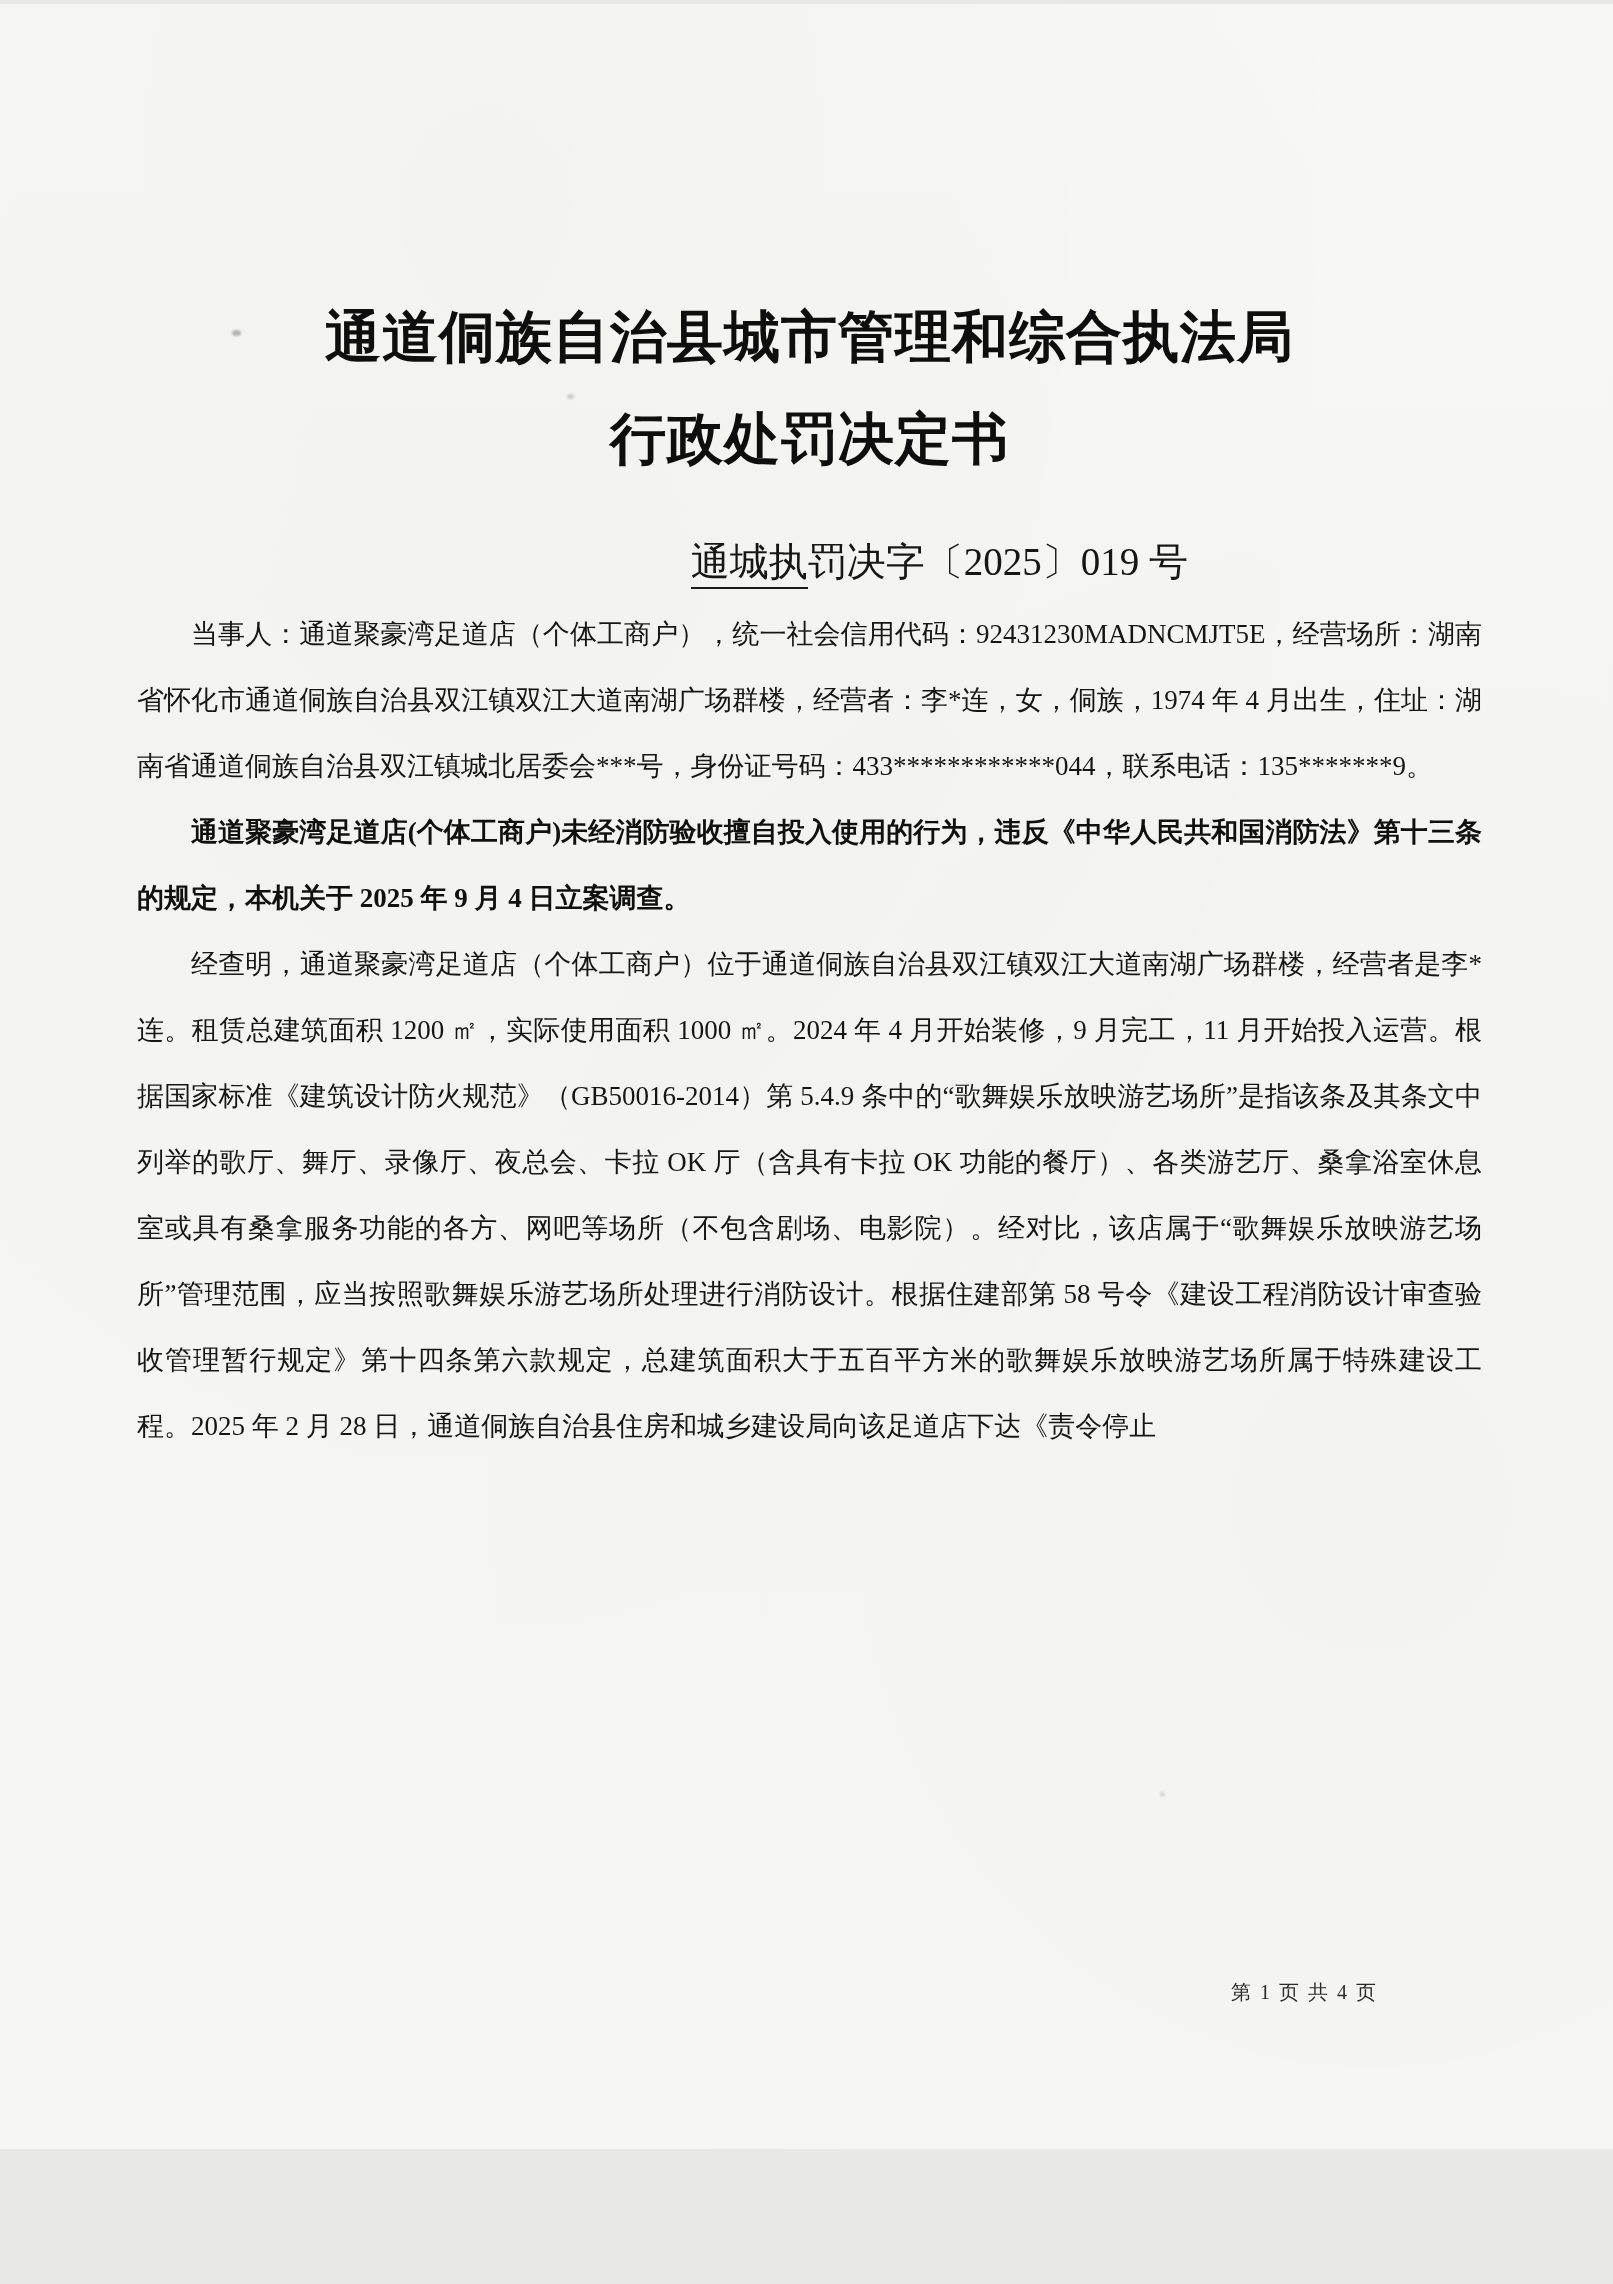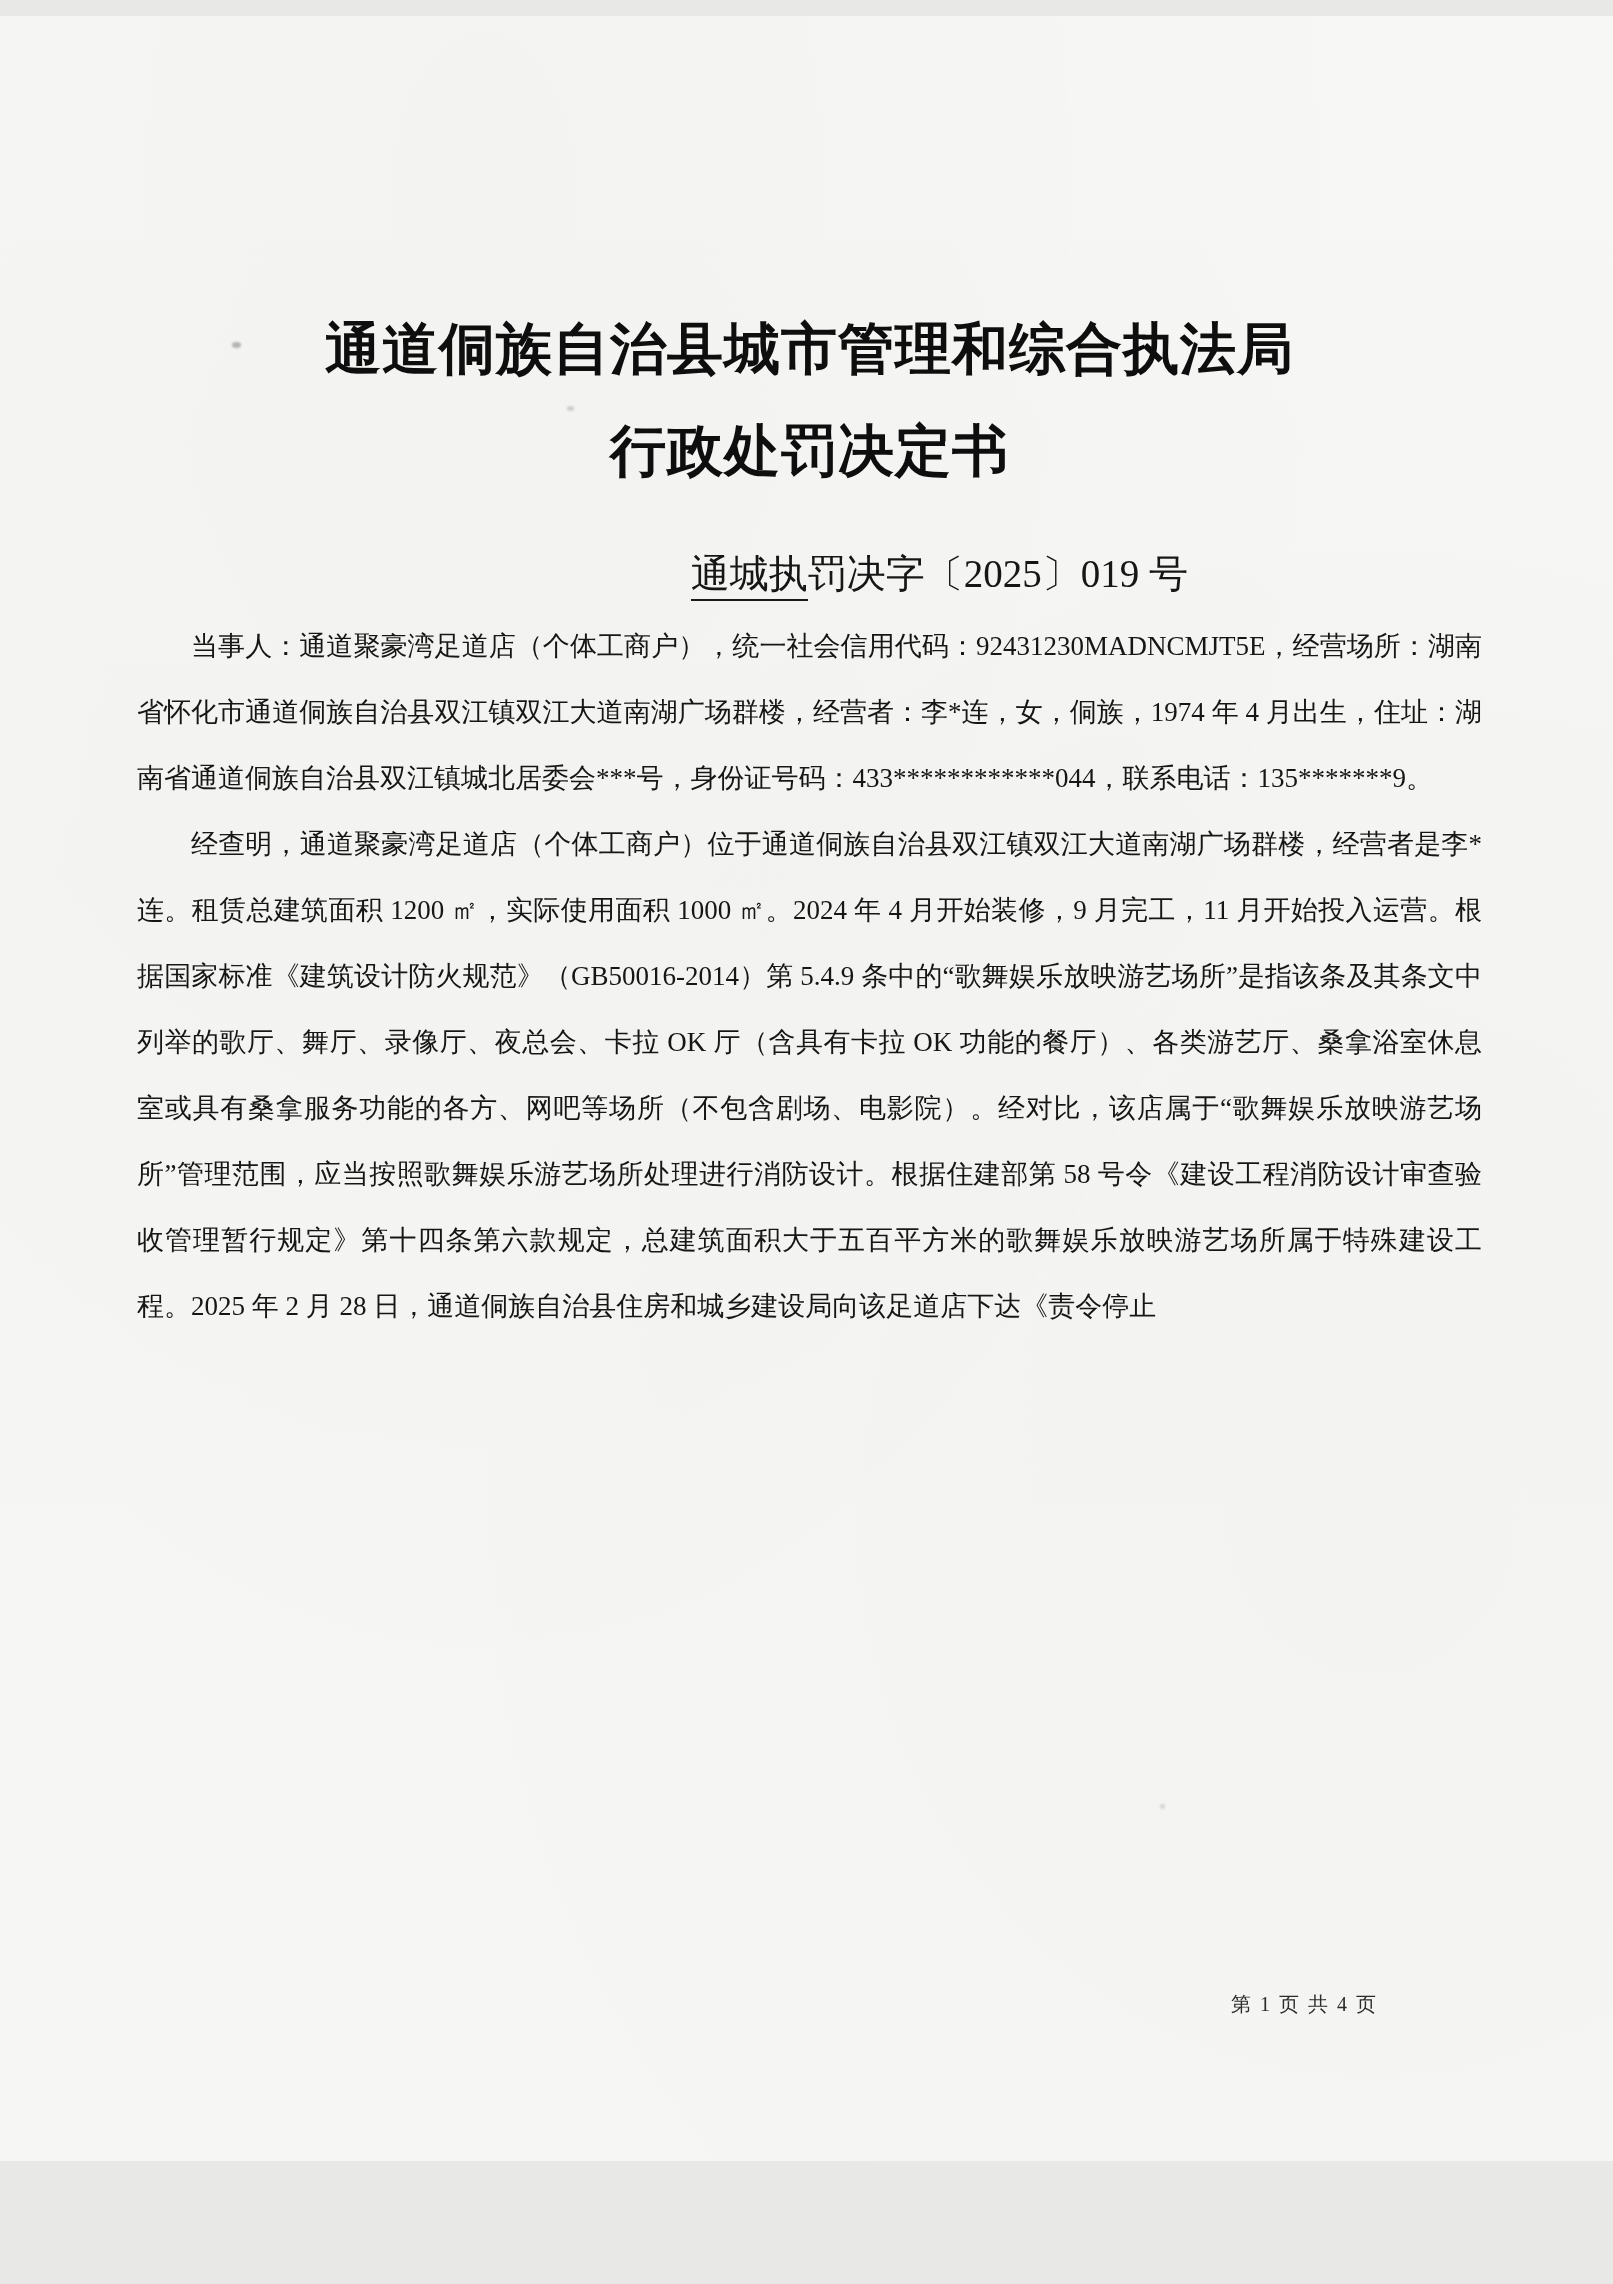--- a/index.html
+++ b/index.html
@@ -11,7 +11,7 @@
     position: relative;
     width: 1613px;
     height: 2145px;
-    margin: 16px auto;
+    margin: 4px auto;
     box-sizing: border-box;
     padding: 0 131px 0 137px;
     background:

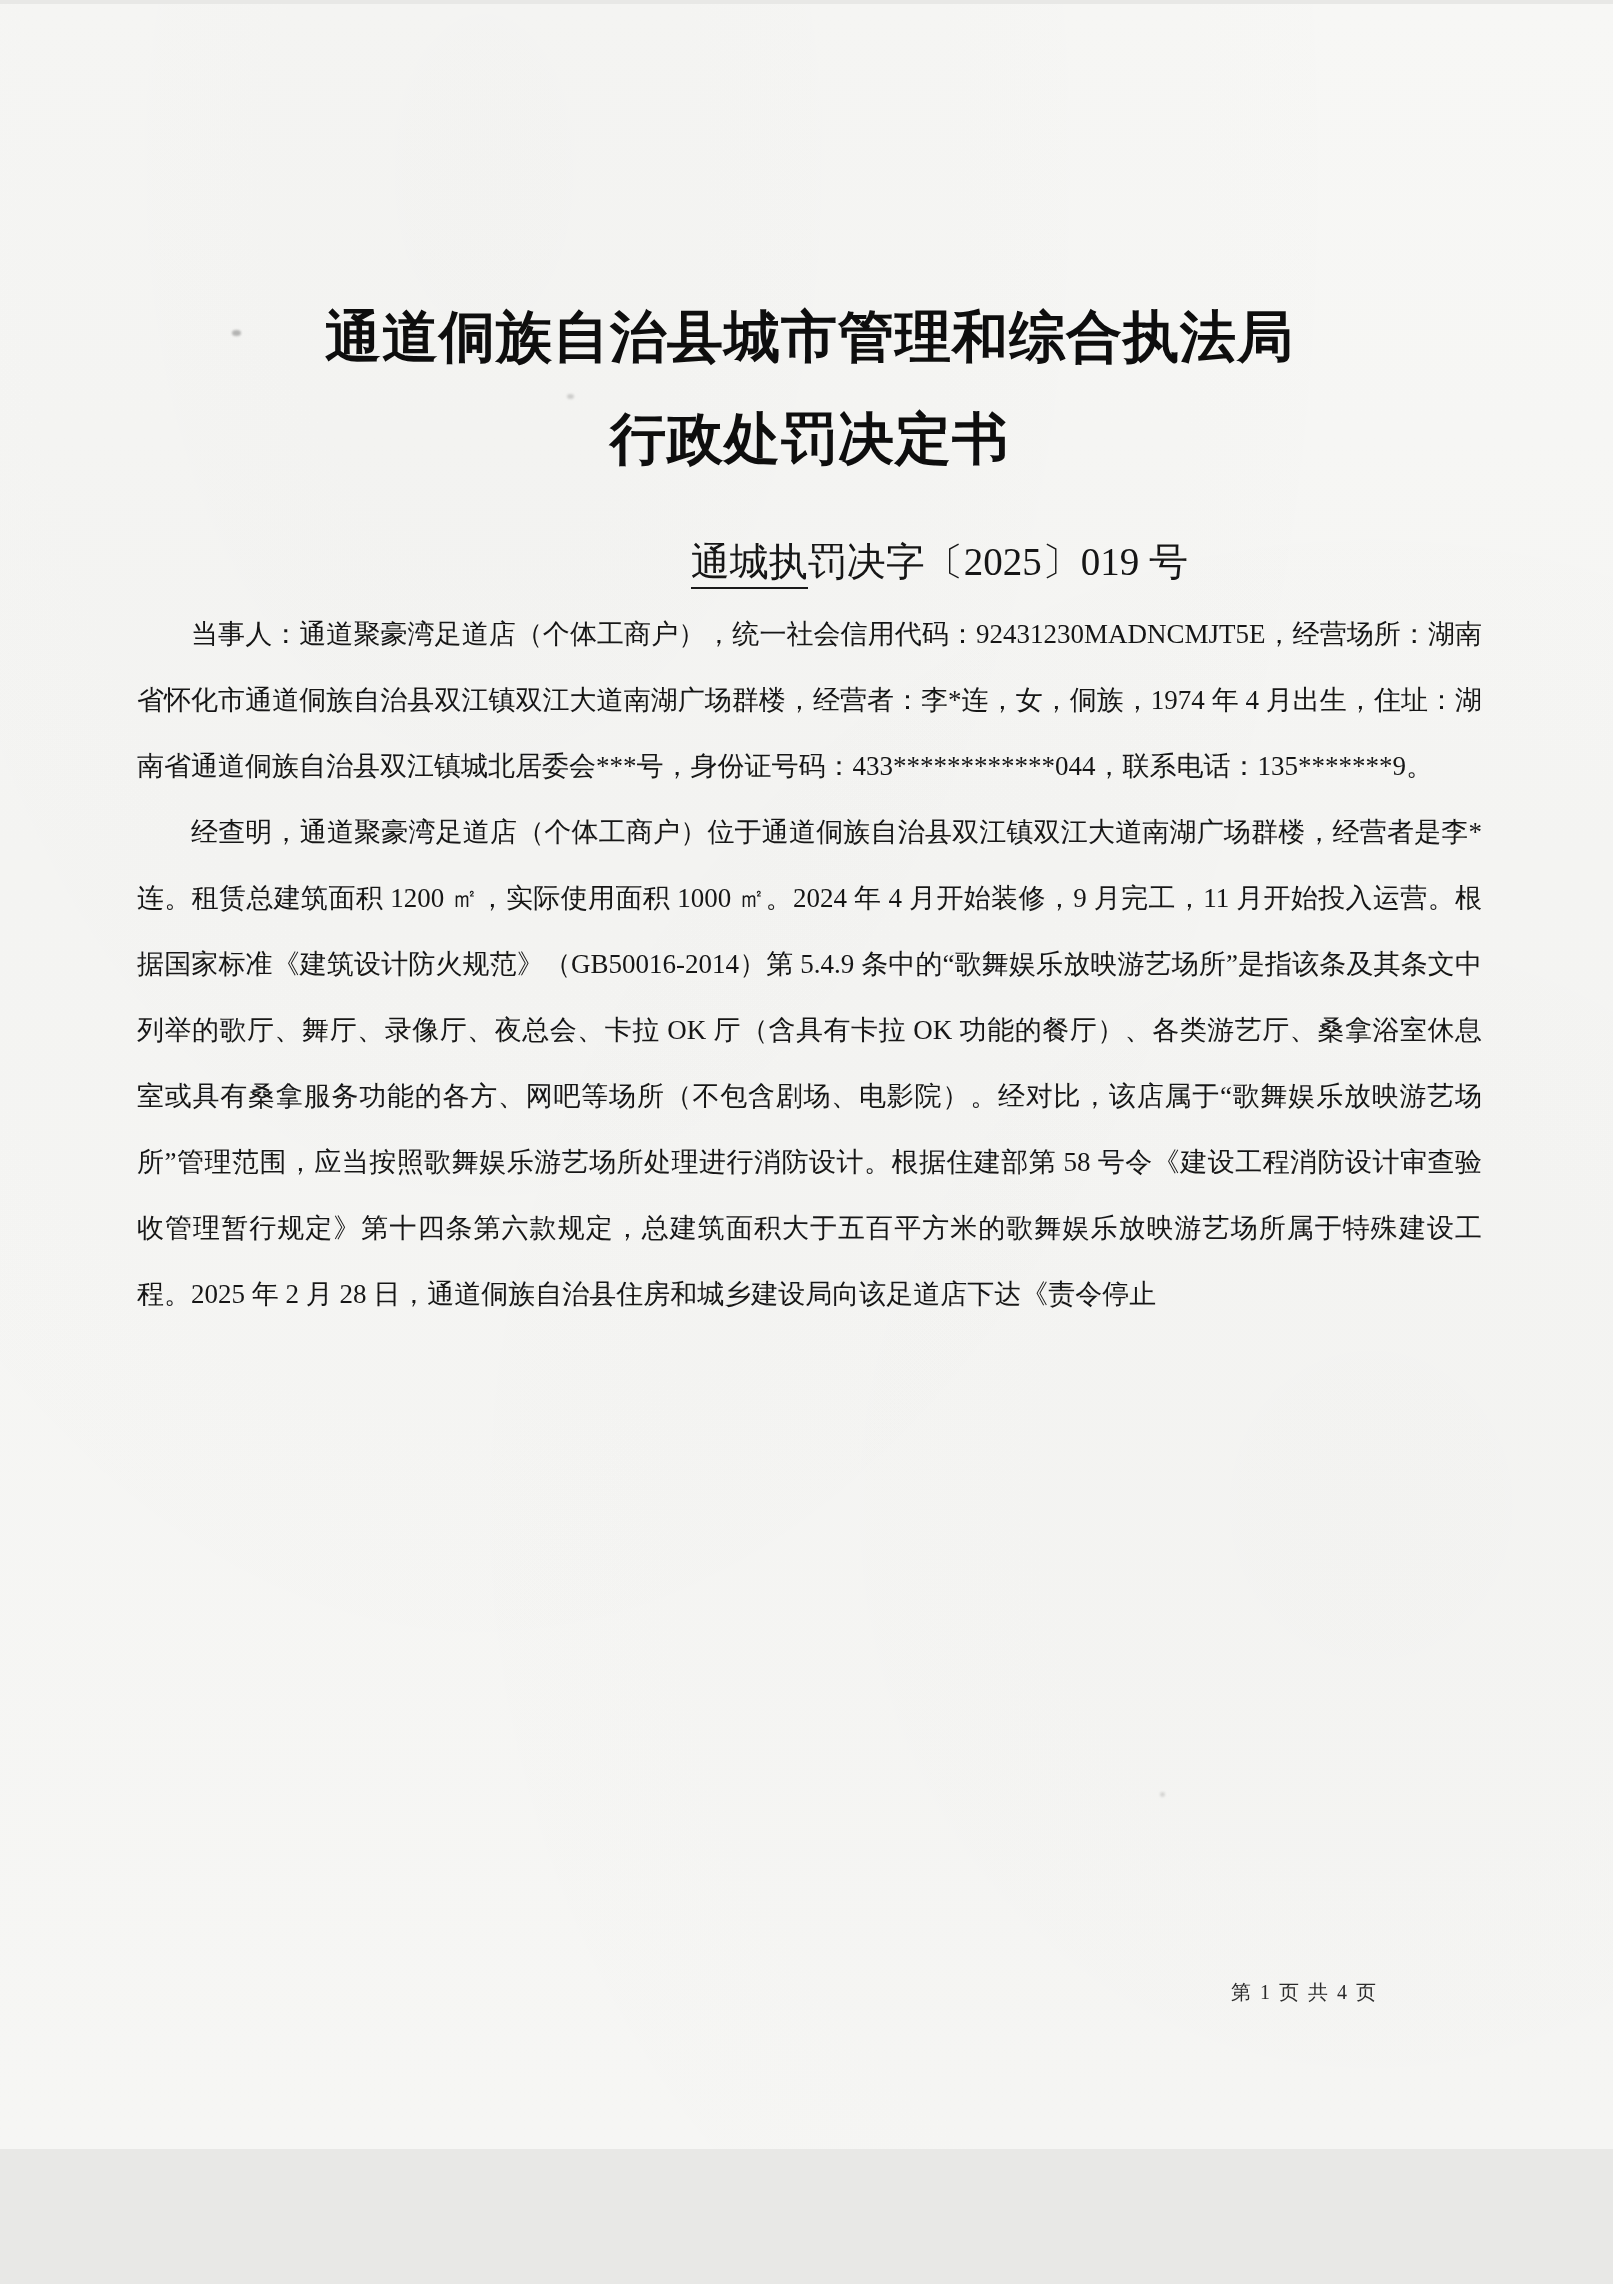--- a/index.html
+++ b/index.html
@@ -95,6 +95,7 @@
 
   <div class="body-text">
     <p>当事人：通道聚豪湾足道店（个体工商户），统一社会信用代码：92431230MADNCMJT5E，经营场所：湖南省怀化市通道侗族自治县双江镇双江大道南湖广场群楼，经营者：李*连，女，侗族，1974 年 4 月出生，住址：湖南省通道侗族自治县双江镇城北居委会***号，身份证号码：433************044，联系电话：135*******9。</p>
+    <p class="bold">通道聚豪湾足道店(个体工商户)未经消防验收擅自投入使用的行为，违反《中华人民共和国消防法》第十三条的规定，本机关于 2025 年 9 月 4 日立案调查。</p>
     <p>经查明，通道聚豪湾足道店（个体工商户）位于通道侗族自治县双江镇双江大道南湖广场群楼，经营者是李*连。租赁总建筑面积 1200 ㎡，实际使用面积 1000 ㎡。2024 年 4 月开始装修，9 月完工，11 月开始投入运营。根据国家标准《建筑设计防火规范》（GB50016-2014）第 5.4.9 条中的“歌舞娱乐放映游艺场所”是指该条及其条文中列举的歌厅、舞厅、录像厅、夜总会、卡拉 OK 厅（含具有卡拉 OK 功能的餐厅）、各类游艺厅、桑拿浴室休息室或具有桑拿服务功能的各方、网吧等场所（不包含剧场、电影院）。经对比，该店属于“歌舞娱乐放映游艺场所”管理范围，应当按照歌舞娱乐游艺场所处理进行消防设计。根据住建部第 58 号令《建设工程消防设计审查验收管理暂行规定》第十四条第六款规定，总建筑面积大于五百平方米的歌舞娱乐放映游艺场所属于特殊建设工程。2025 年 2 月 28 日，通道侗族自治县住房和城乡建设局向该足道店下达《责令停止</p>
   </div>
 

